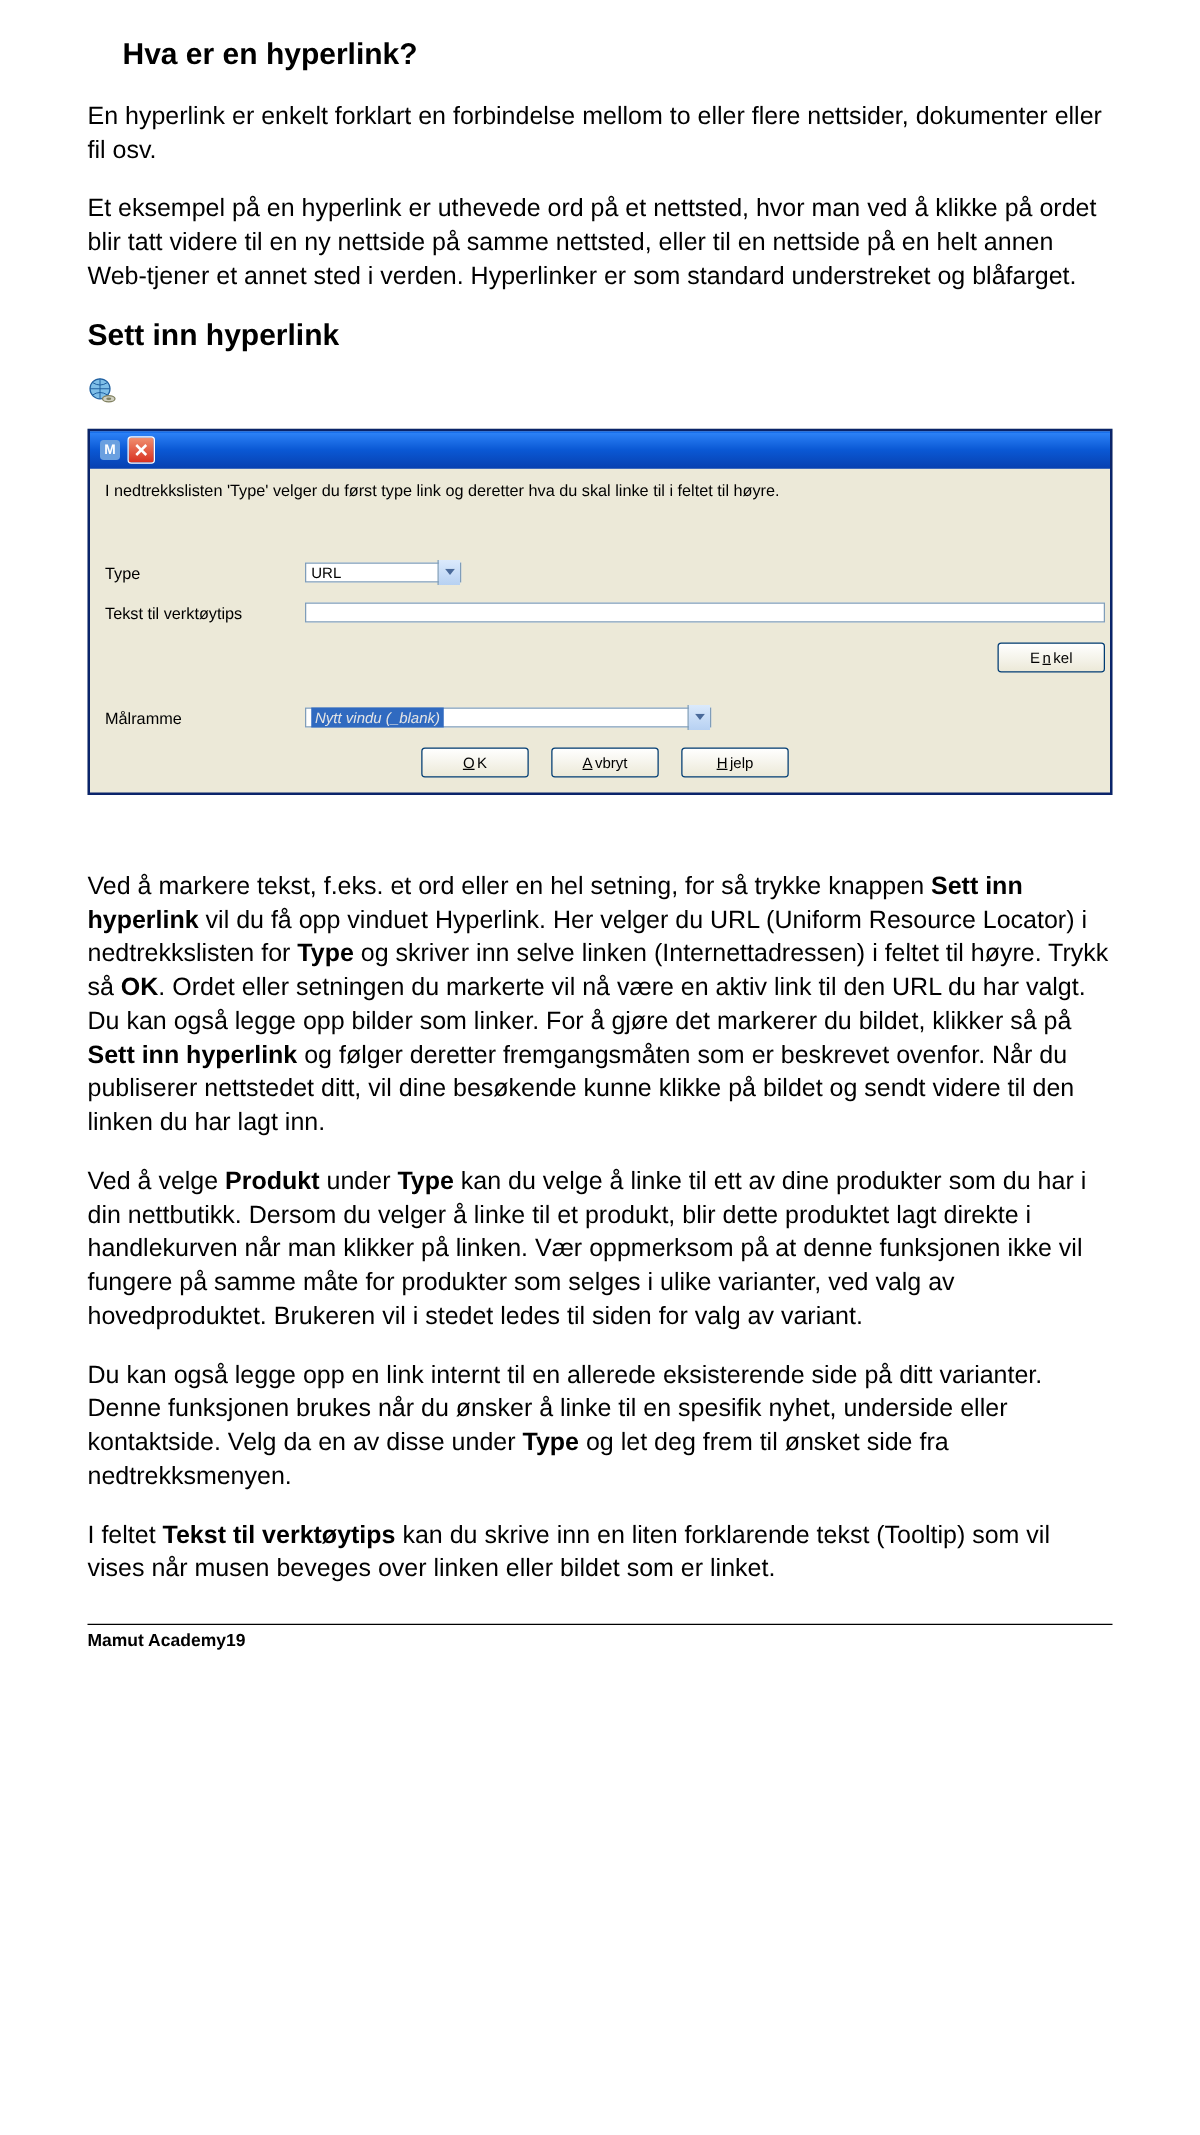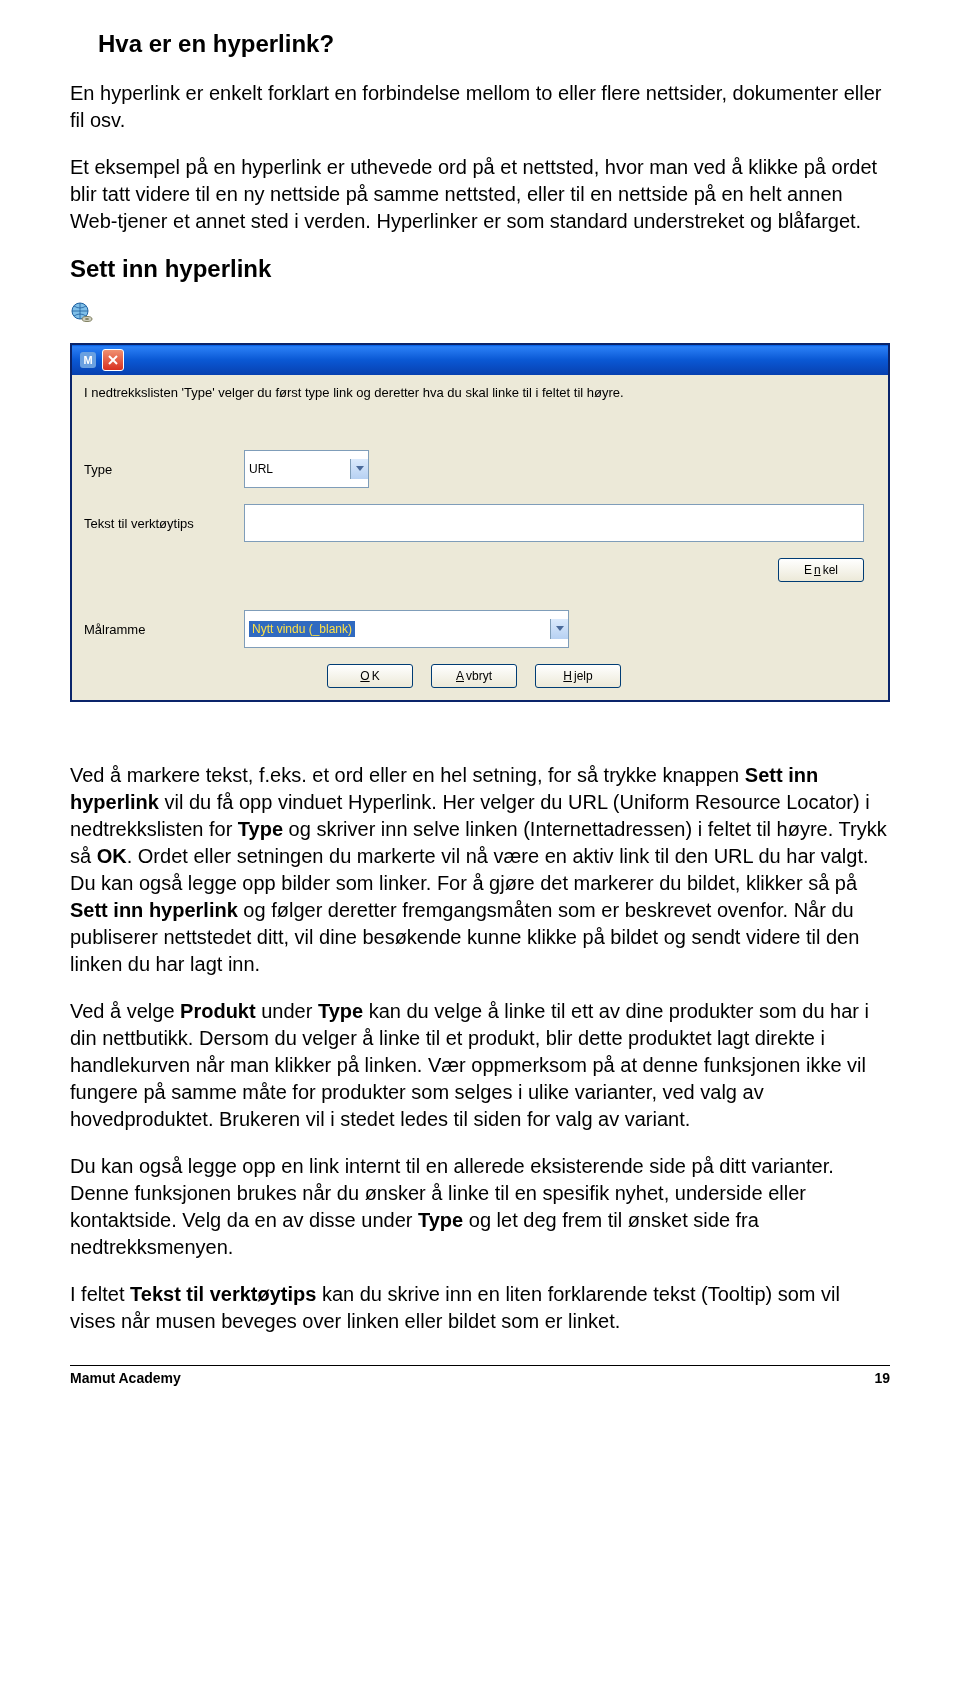--- a/index.html
+++ b/index.html
@@ -66,7 +66,7 @@
     cursor:pointer;
   }
   .close-x { stroke:#fff; stroke-width:2; }
-  .dialog-body { padding: 10px 24px 12px 12px; }
+  .dialog-body { padding: 10px 4px 12px 12px; }
   .dialog-desc { margin-bottom: 50px; font-size:13px;}
   .form-row {
     display: flex;

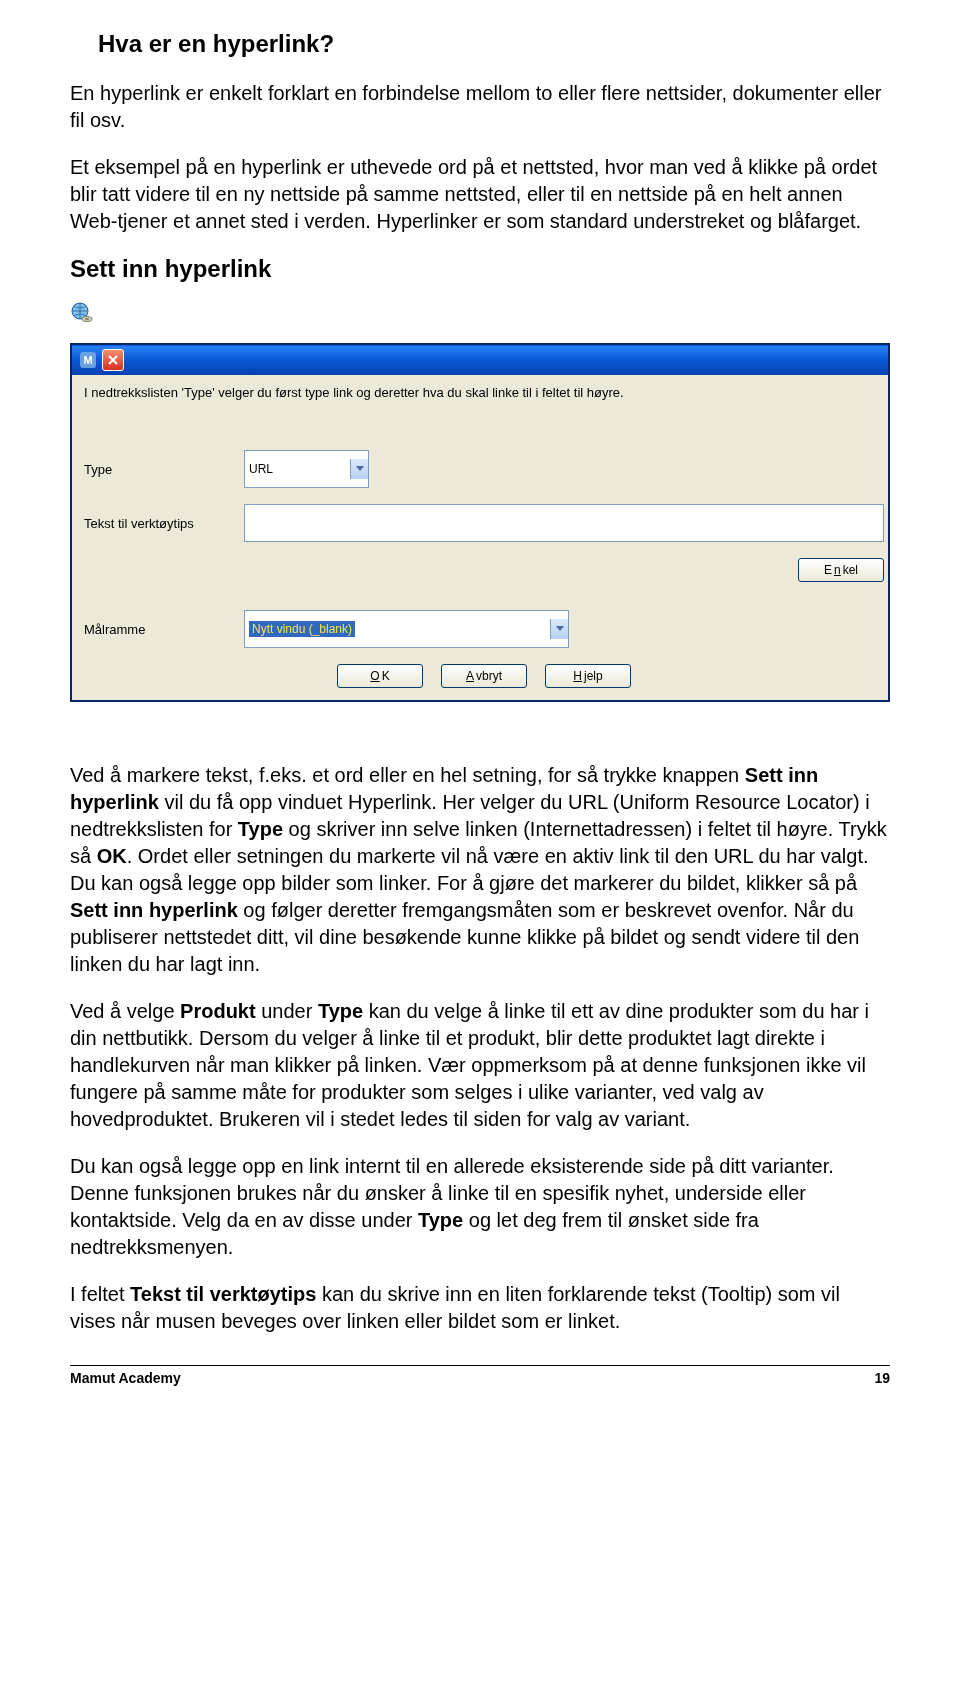--- a/index.html
+++ b/index.html
@@ -80,7 +80,7 @@
   .combo, .text-input {
     border: 1px solid #7f9db9;
     background: #fff;
-    height: 38px;
+    height: 16px;
     font-size: 12px;
     padding: 0 4px;
     display:flex;

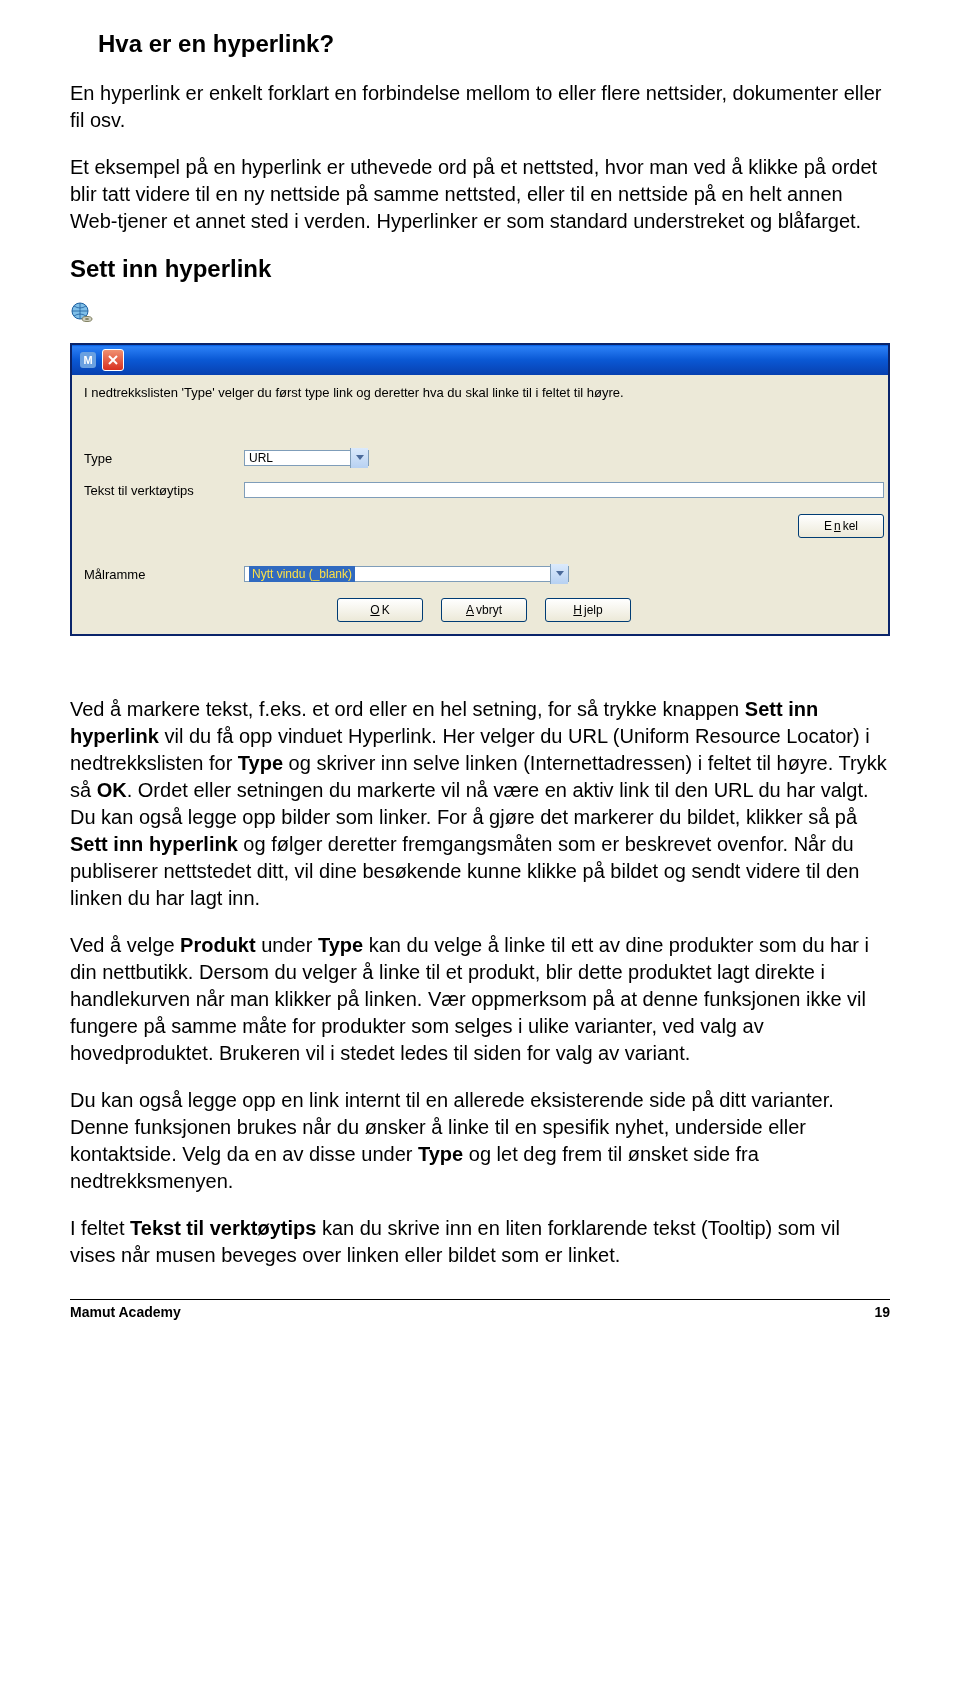--- a/index.html
+++ b/index.html
@@ -93,7 +93,7 @@
     padding-right:0;
   }
   .combo-wide { width: 325px; }
-  .combo-selected-wide { background:#306ac0; color:#fde047; padding:1px 3px;}
+  .combo-selected-wide { background:#306ac0; color:#e5e5e5; padding:1px 3px;font-style:italic;}
   .combo .arrow-btn {
     width: 18px; height: 20px;
     background: linear-gradient(to bottom,#dbeafc,#b7d1f2);

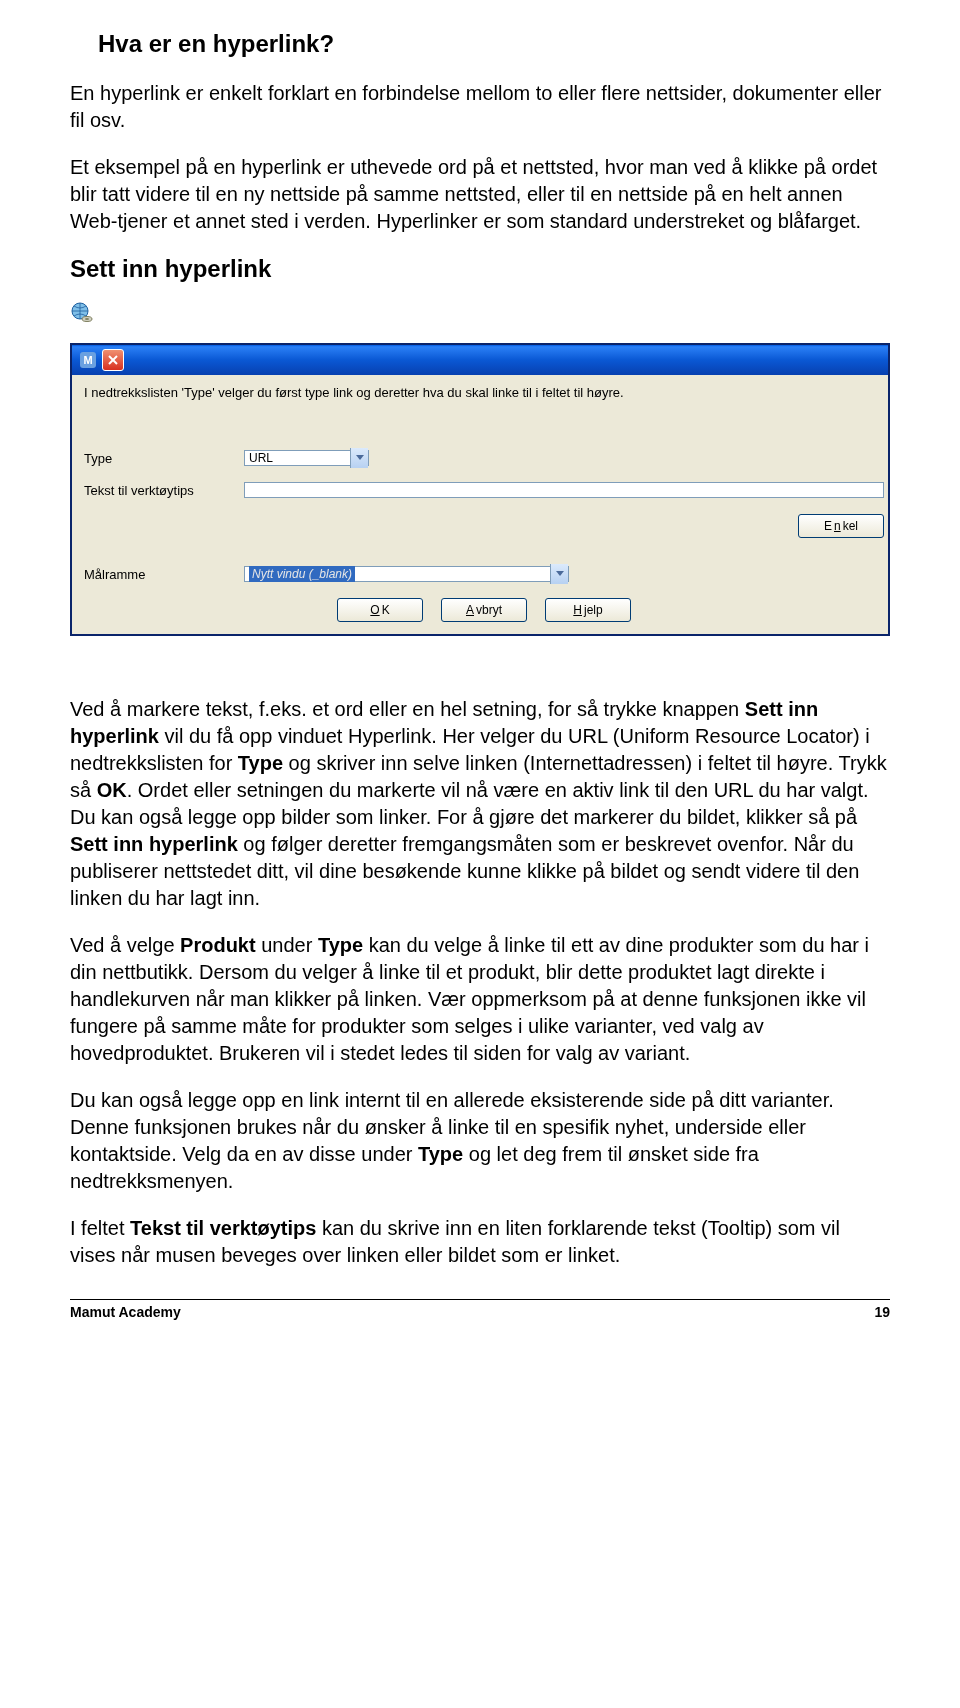--- a/index.html
+++ b/index.html
@@ -125,7 +125,6 @@
   }
   .footer {
     display:flex;
-    justify-content:space-between;
     font-size:14px;
     font-weight:bold;
     margin-top:4px;

